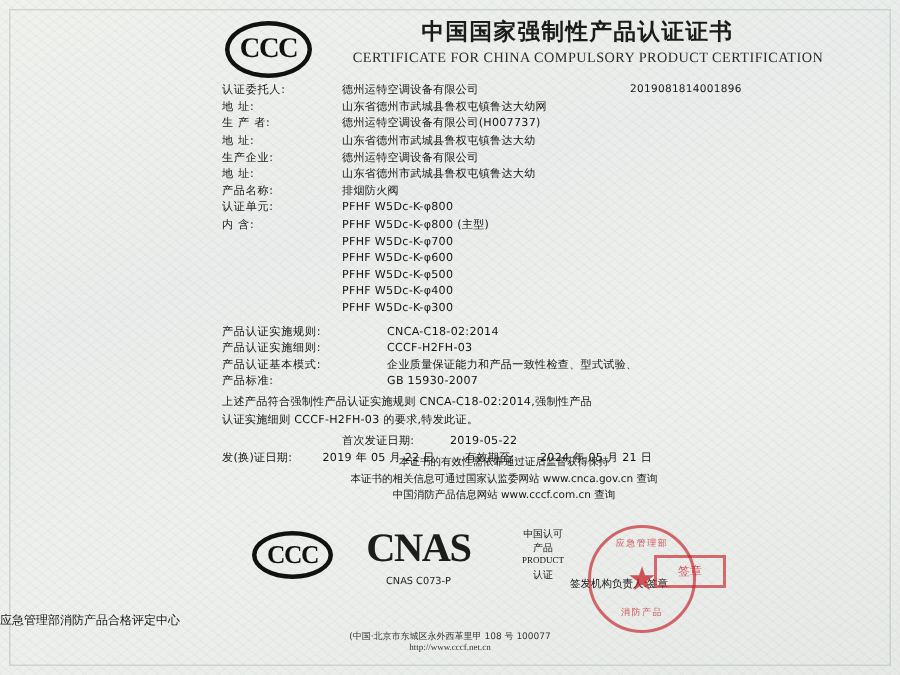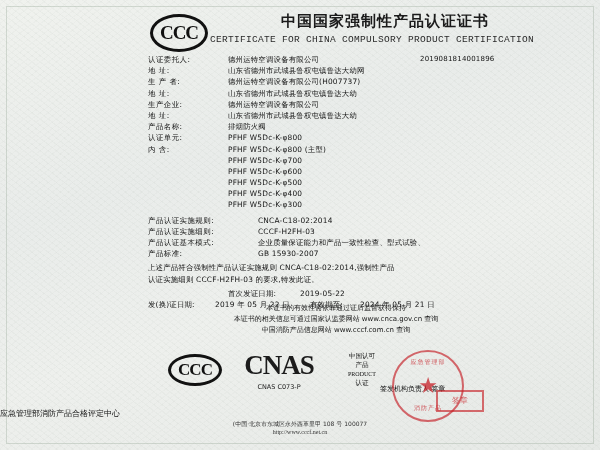--- a/index.html
+++ b/index.html
@@ -82,13 +82,13 @@
   }
   .title-en {
     position: absolute;
-    left: 210px; top: 26px;
+    left: 222px; top: 26px;
     width: 340px;
-    font-family: Liberation Mono, monospace;
+    font-family: Liberation Serif, serif;
     font-size: 9.5px;
     color: #2a2a2a;
     letter-spacing: 0.3px;
-    text-align: left;
+    text-align: center;
   }
 
   

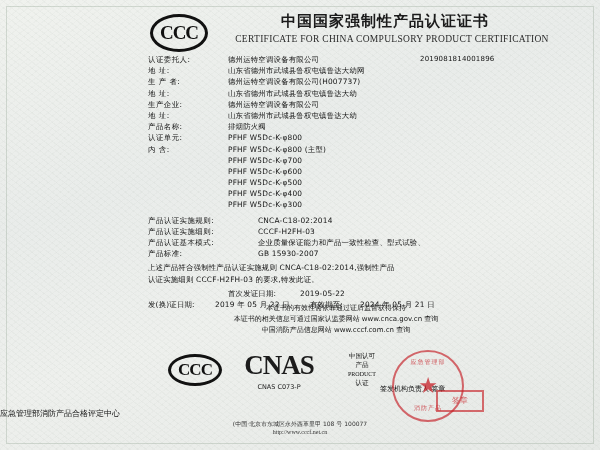--- a/index.html
+++ b/index.html
@@ -235,7 +235,7 @@
   
   .stamp {
     position: absolute;
-    left: 436px; top: 42px;
+    left: 436px; top: 22px;
     width: 48px; height: 22px;
     border: 2px solid rgba(200,30,35,0.7);
     box-sizing: border-box;

